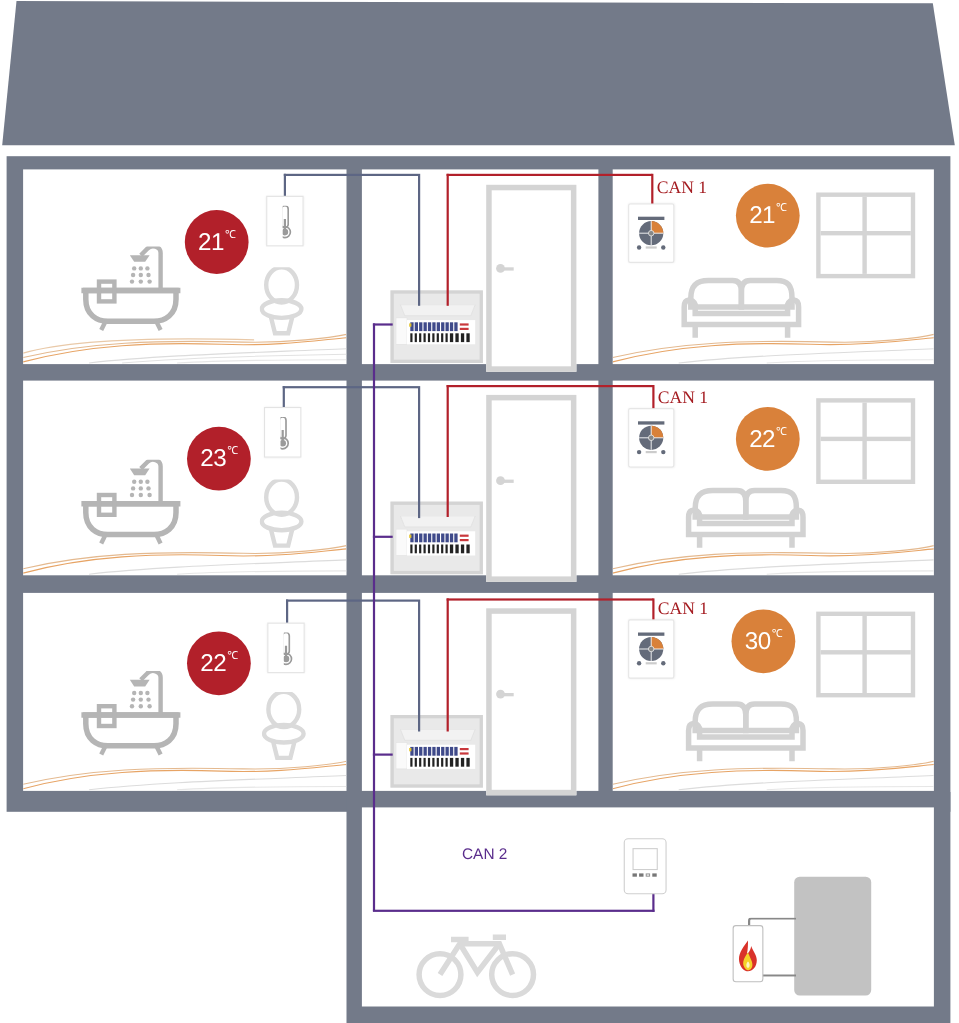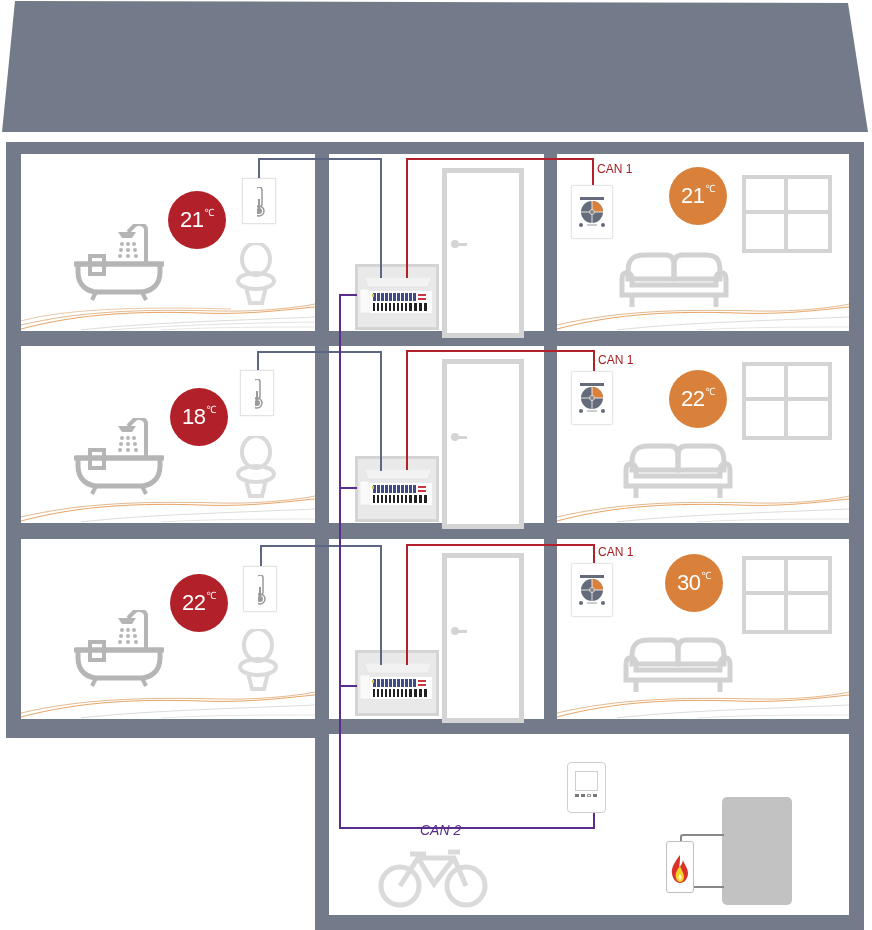--- a/index.html
+++ b/index.html
@@ -11,7 +11,7 @@
   .badge .unit { font-size: 10px; vertical-align: top; position: relative; top: -8px; margin-left: 1px; }
   .badge.red { background: #b2202a; }
   .badge.orange { background: #d9813a; }
-  .label-can1 { position: absolute; color: #a51d22; font-size: 12px; font-family: Liberation Sans, sans-serif; }
+  .label-can1 { position: absolute; color: #a51d22; font-size: 16px; font-family: Liberation Serif, serif; }
   .label-can2 { position: absolute; color: #5a2d8c; font-size: 14px; font-family: "Liberation Sans", sans-serif; }
   .wire-blue { position: absolute; background: #5d6684; }
   .wire-red { position: absolute; background: #b2202a; }

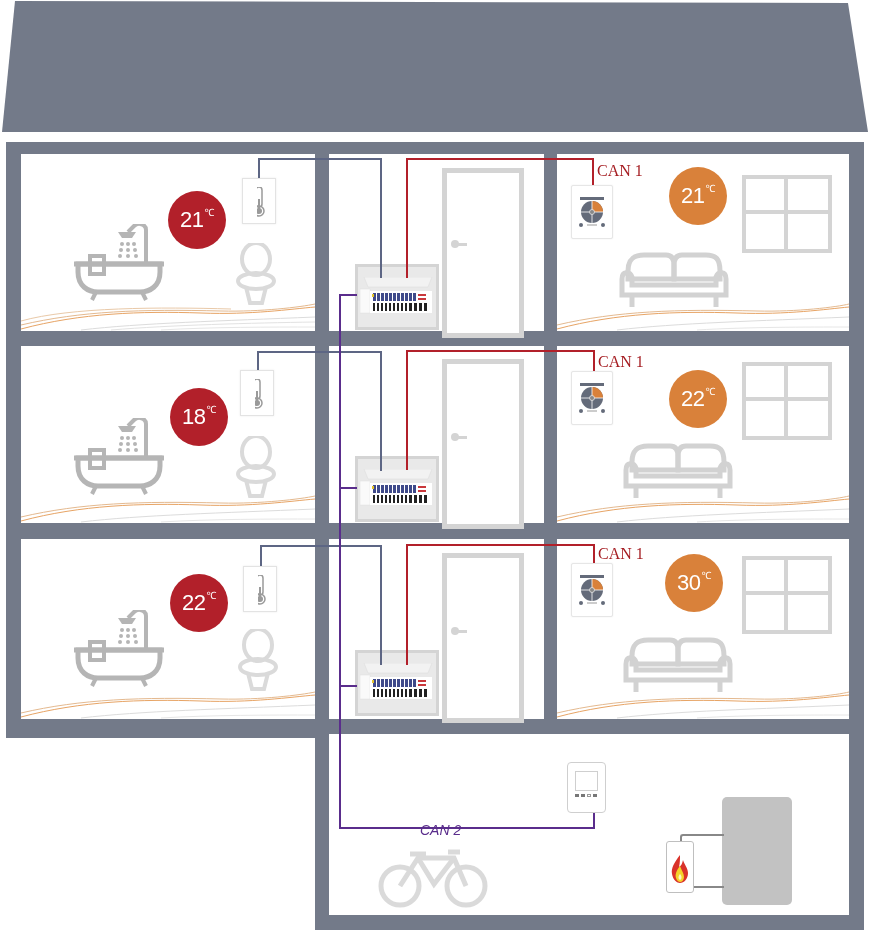--- a/index.html
+++ b/index.html
@@ -258,7 +258,7 @@
     </svg>
 </div>
 <div class="badge red" style="left:170px;top:388px;">
-  <span>18</span>
+  <span>23</span>
     <span class="unit">℃</span>
 </div>
 

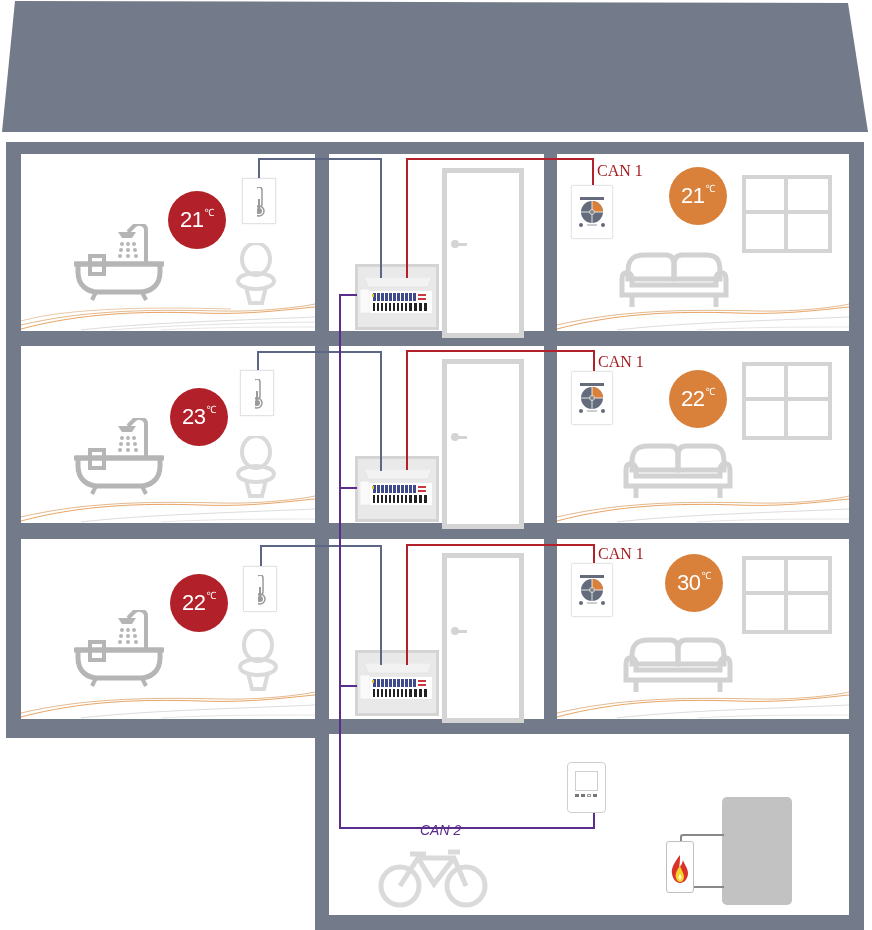--- a/index.html
+++ b/index.html
@@ -364,7 +364,7 @@
 <div class="wire-purple" style="left:339px;top:685px;width:18px;height:2px;"></div>
 <div class="wire-purple" style="left:339px;top:827px;width:256px;height:2px;"></div>
 <div class="wire-purple" style="left:593px;top:811px;width:2px;height:18px;"></div>
-<div class="label-can2" style="left:420px;top:822px;font-style:italic;">CAN 2</div>
+<div class="label-can2" style="left:420px;top:768px;">CAN 2</div>
 
 <div class="abs" style="left:567px;top:762px;width:37px;height:49px;border:1px solid #cfcfcf;border-radius:4px;background:#fff;">
   <div class="abs" style="left:7px;top:8px;width:21px;height:18px;border:1px solid #cfcfcf;"></div>

